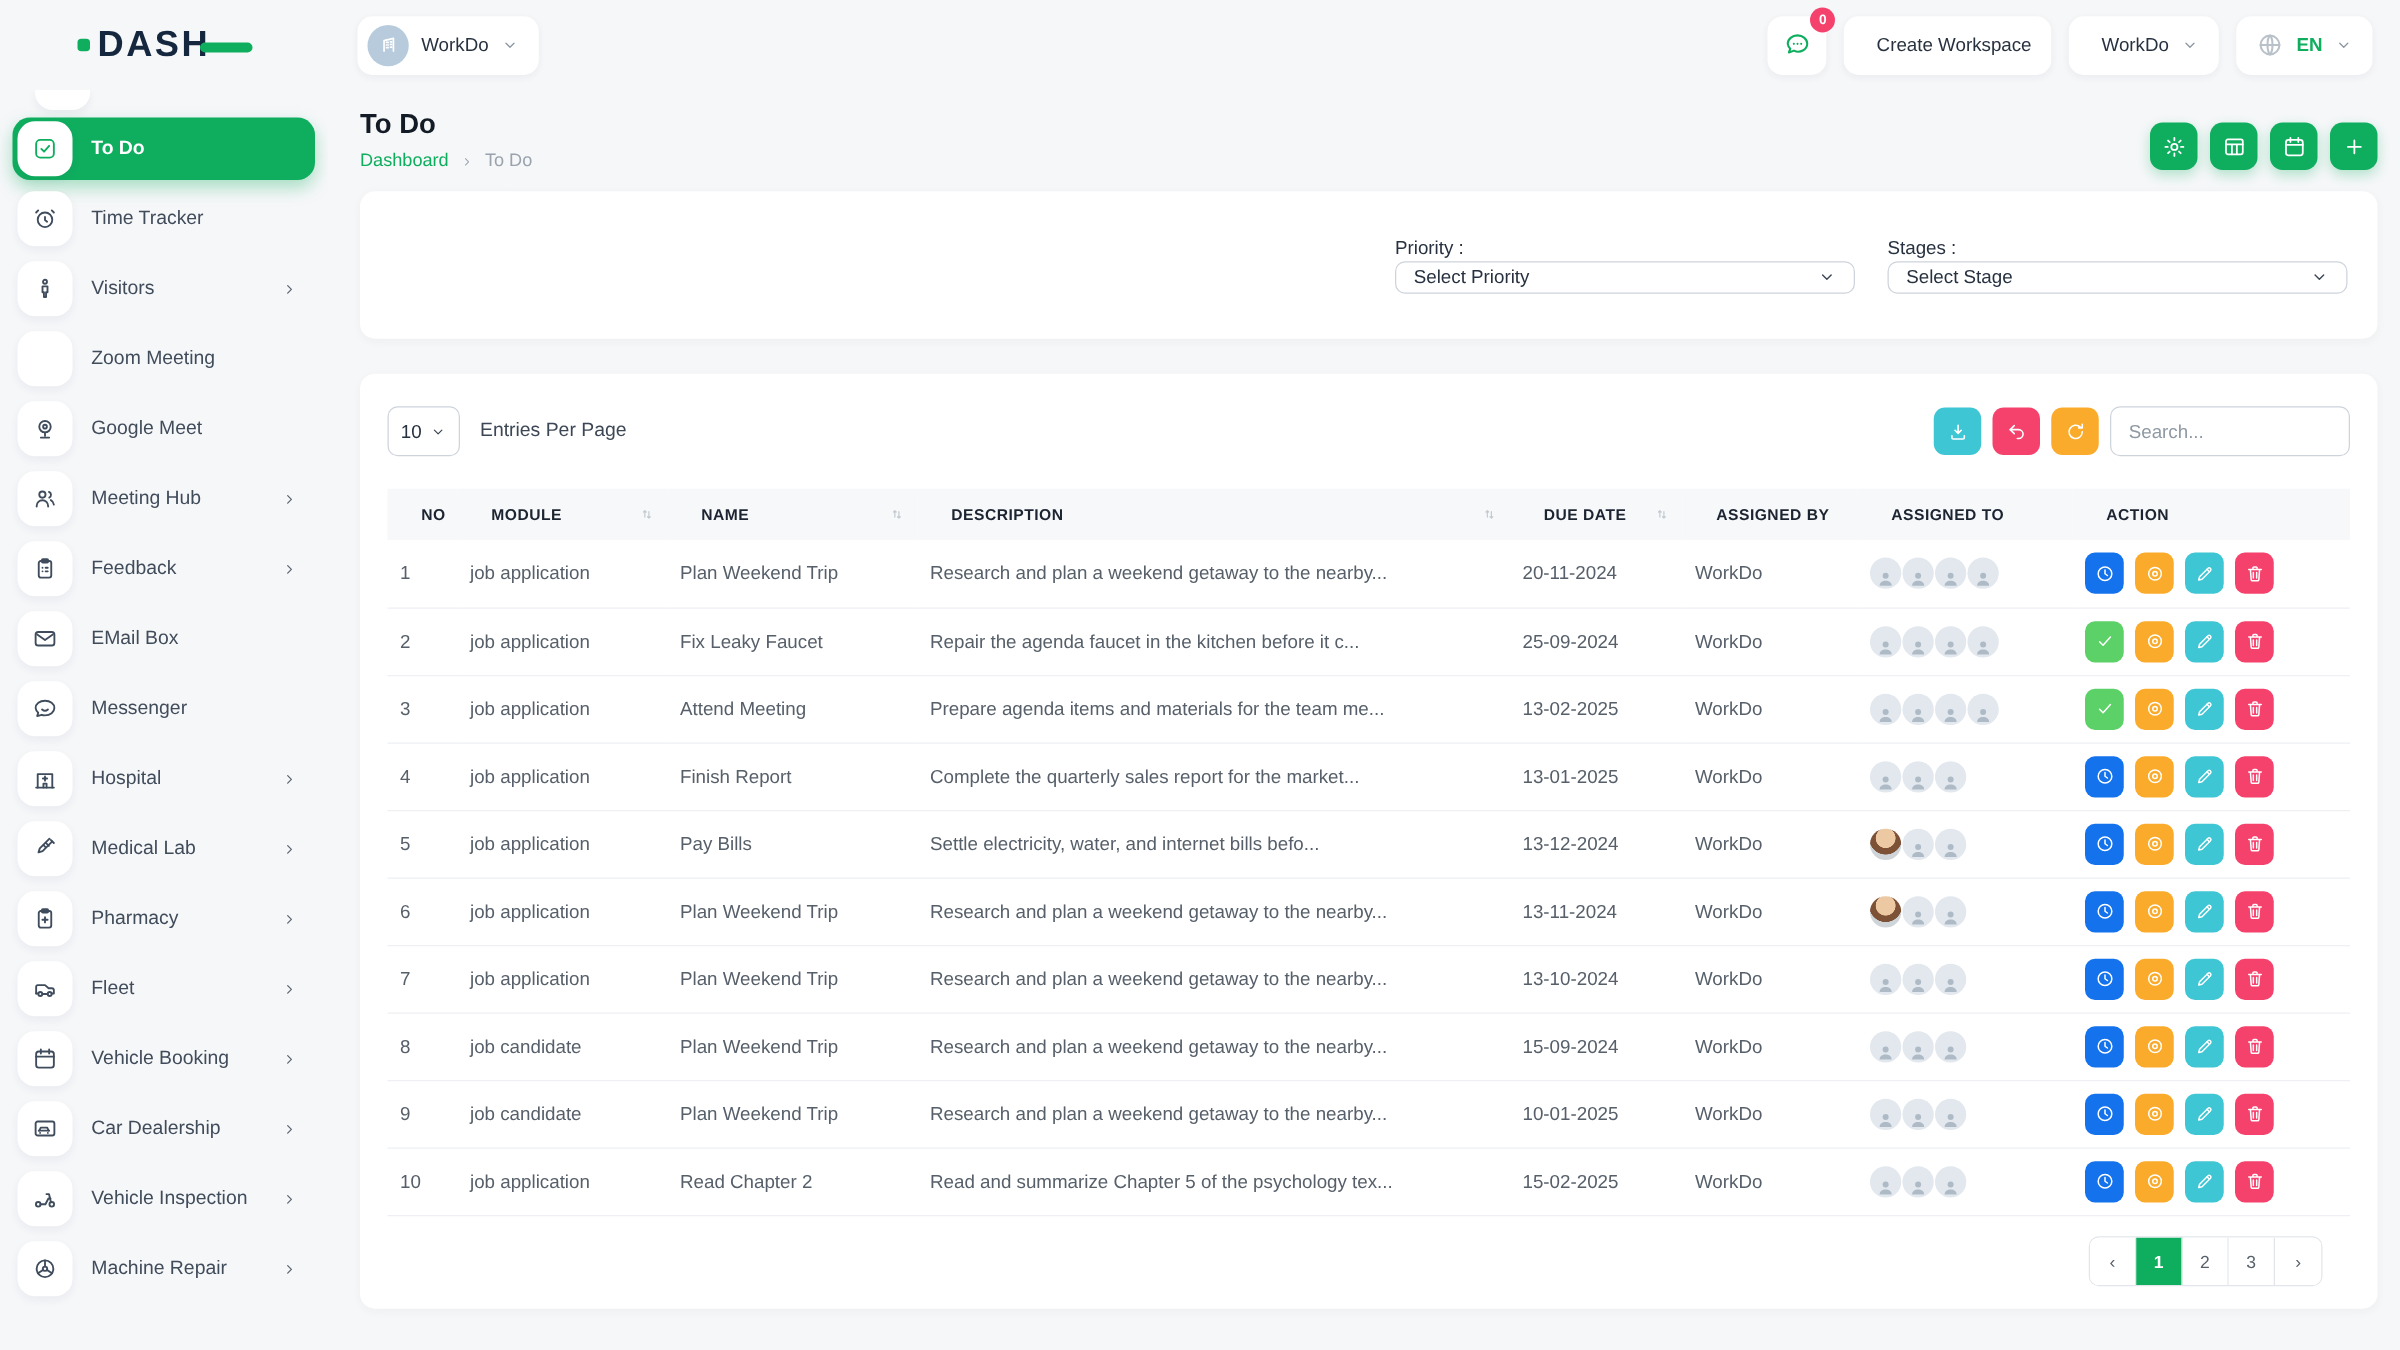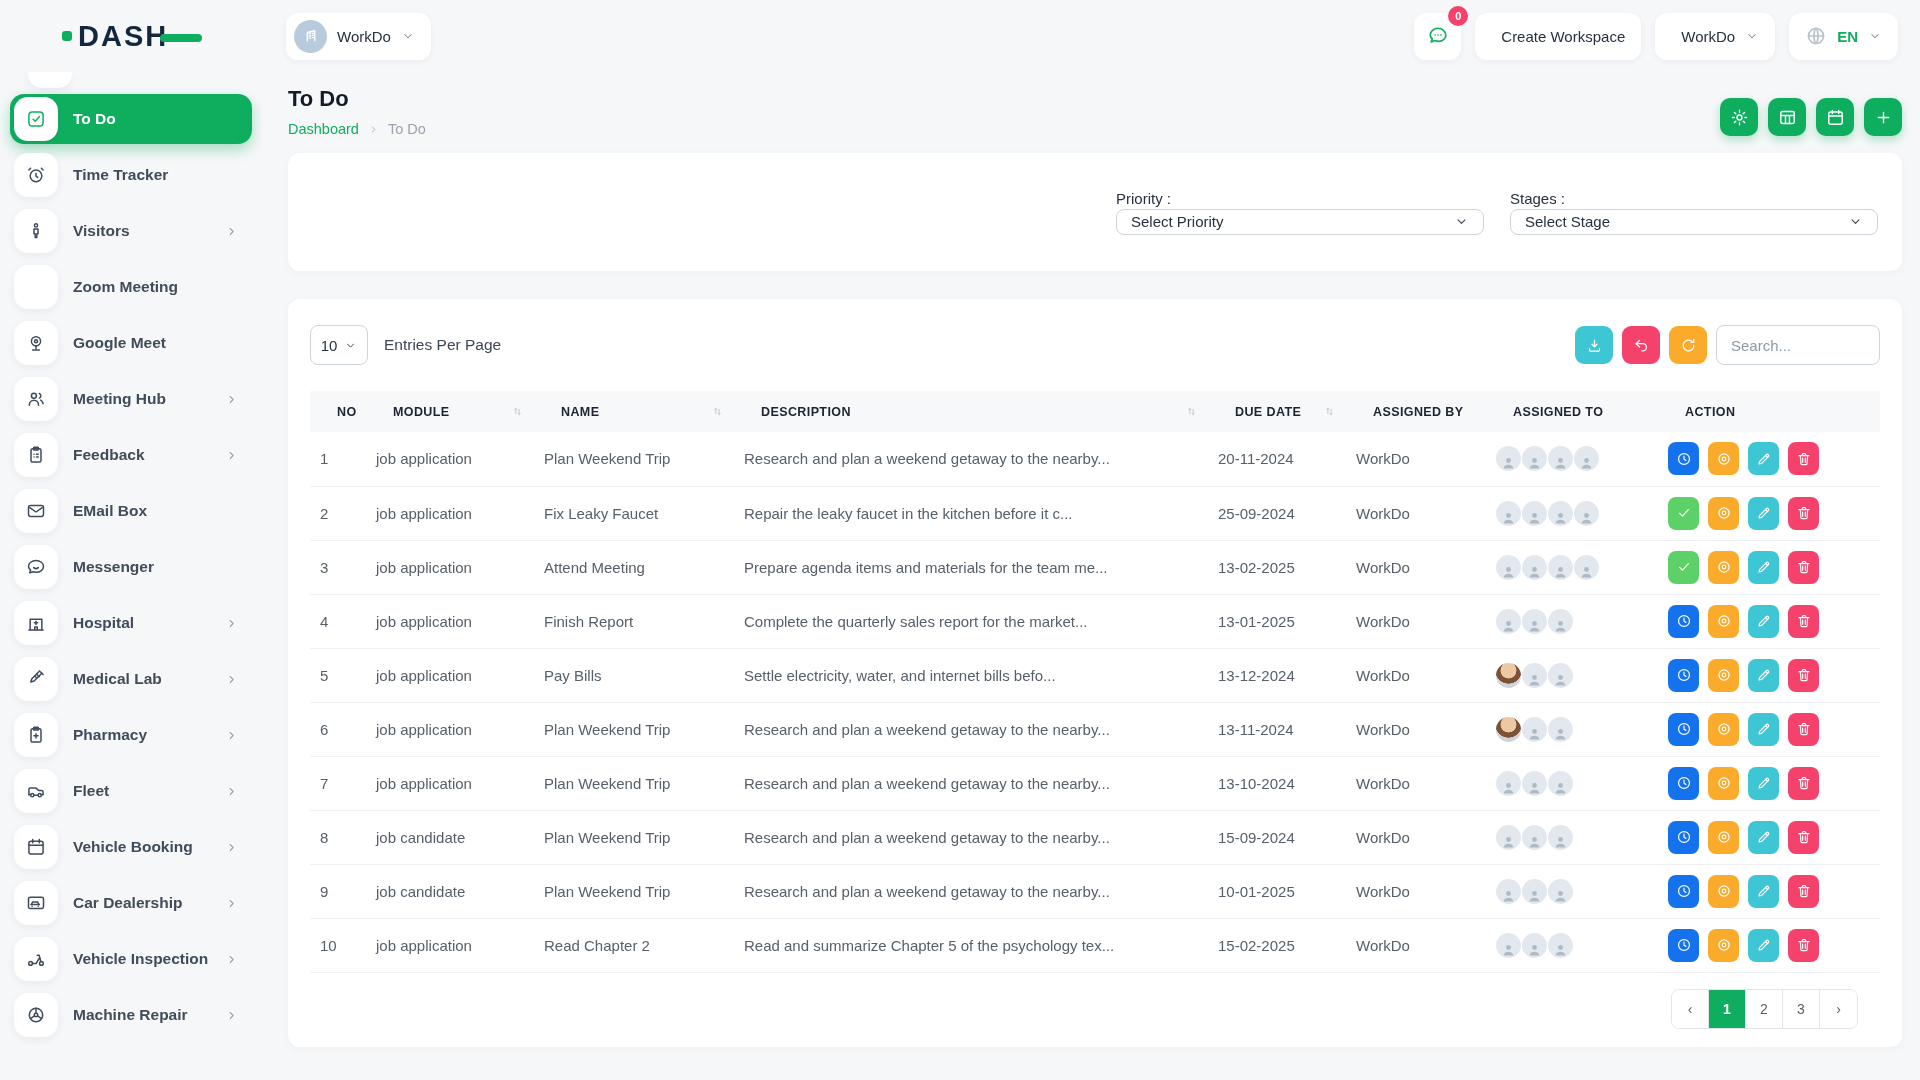--- a/index.html
+++ b/index.html
@@ -34,7 +34,7 @@
   .side-chip { width:44px; height:44px; min-width:44px; border-radius:14px; background:#fff; display:flex; align-items:center; justify-content:center;
                color:#3f4c5d; box-shadow:0 3px 8px rgba(25,39,62,.06); }
   .side-chip svg { width:20px; height:20px; }
-  .side-label { font-size:15.5px; color:#414c5b; font-weight:700; white-space:nowrap; }
+  .side-label { font-size:15.5px; color:#414c5b; font-weight:400; white-space:nowrap; }
   .side-arrow { margin-left:auto; color:#59626e; } .side-arrow svg { width:13px; height:13px; }
   .side-item.active { background:#0fae5f; box-shadow:0 6px 14px rgba(15,174,95,.35); }
   .side-item.active .side-chip { color:#0fae5f; }

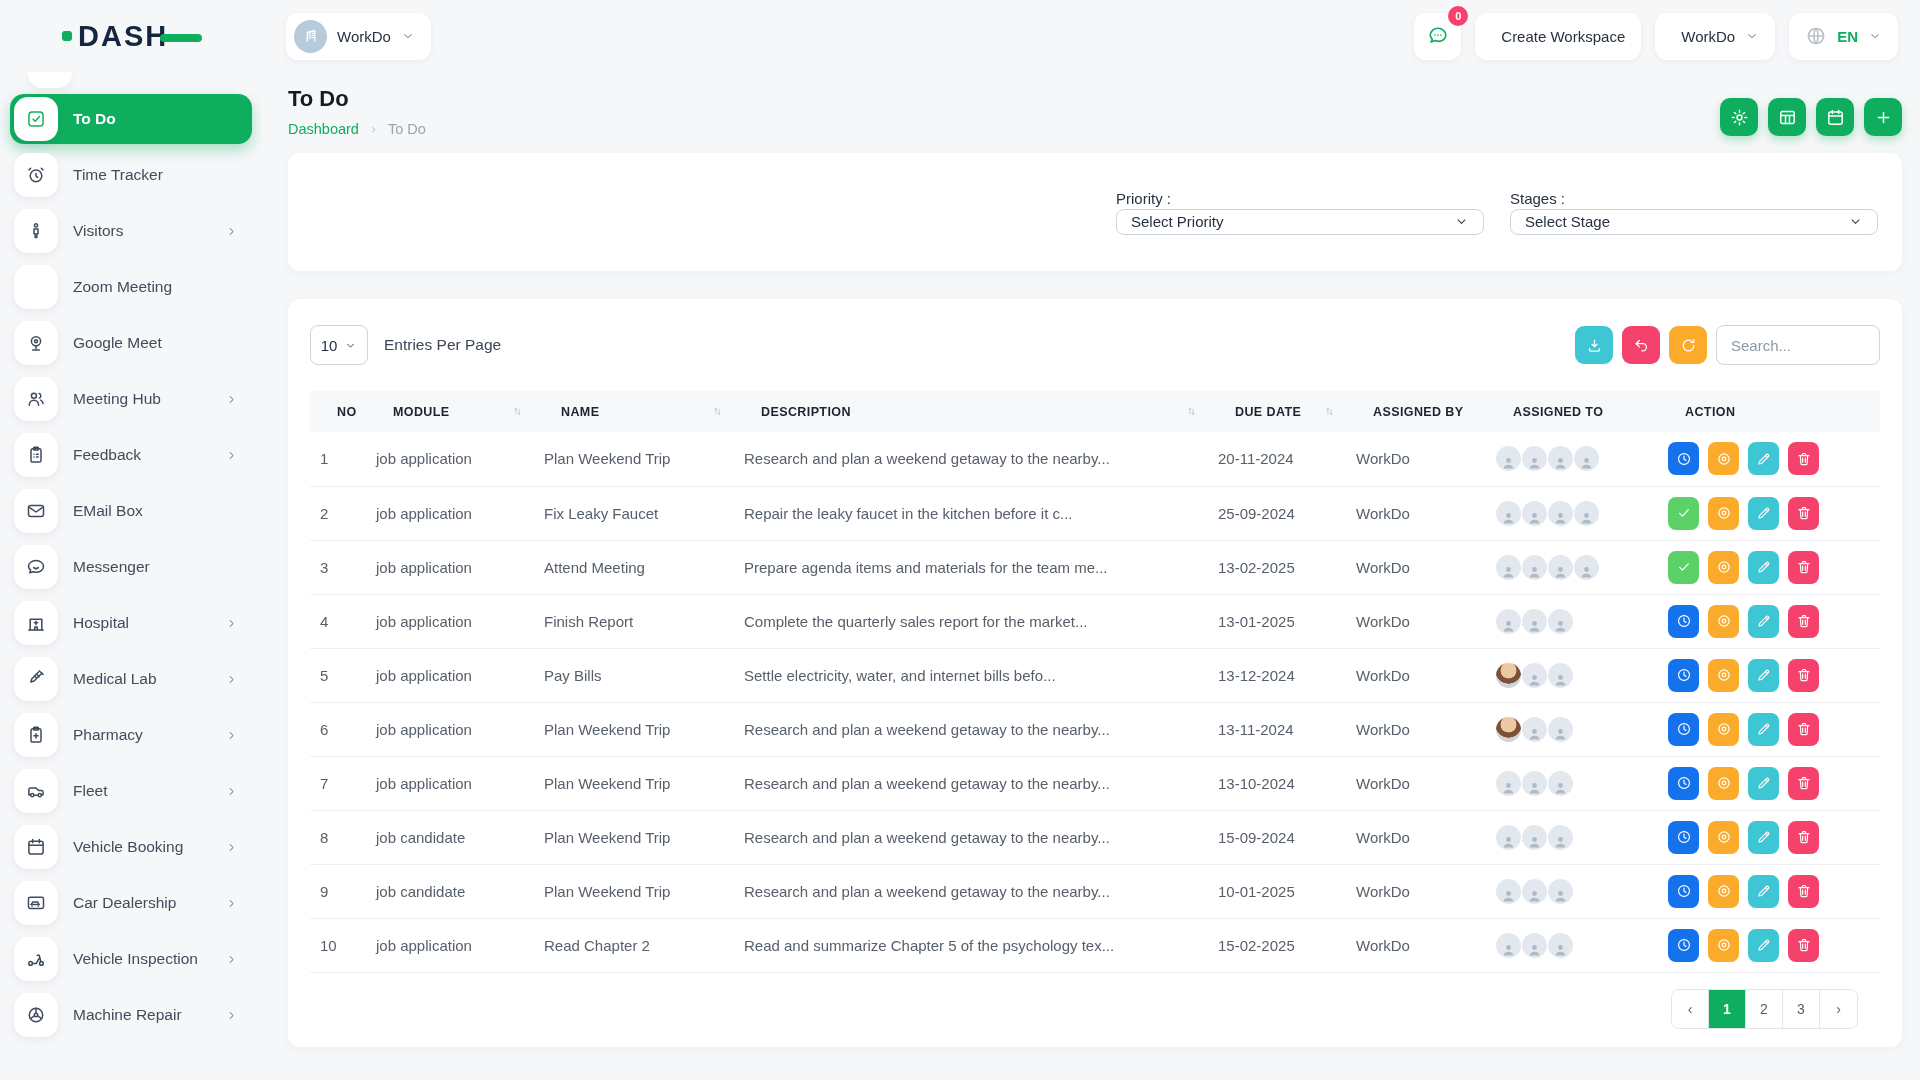--- a/index.html
+++ b/index.html
@@ -72,7 +72,7 @@
   .toolbar-right { margin-left:auto; display:flex; align-items:center; gap:9px; }
   .btn-mini { width:38px; height:38px; border-radius:9px; color:#fff; display:flex; align-items:center; justify-content:center; border:none; cursor:pointer; }
   .btn-mini svg { width:17px; height:17px; }
-  .search-box { width:164px; height:40px; border:1px solid #ced4db; border-radius:8px; margin-left:9px;
+  .search-box { width:192px; height:40px; border:1px solid #ced4db; border-radius:8px; margin-left:9px;
                 padding:0 14px; font-size:15px; color:#27313f; font-family:inherit; background:#fff; }
   .search-box::placeholder { color:#8f99a4; }
 

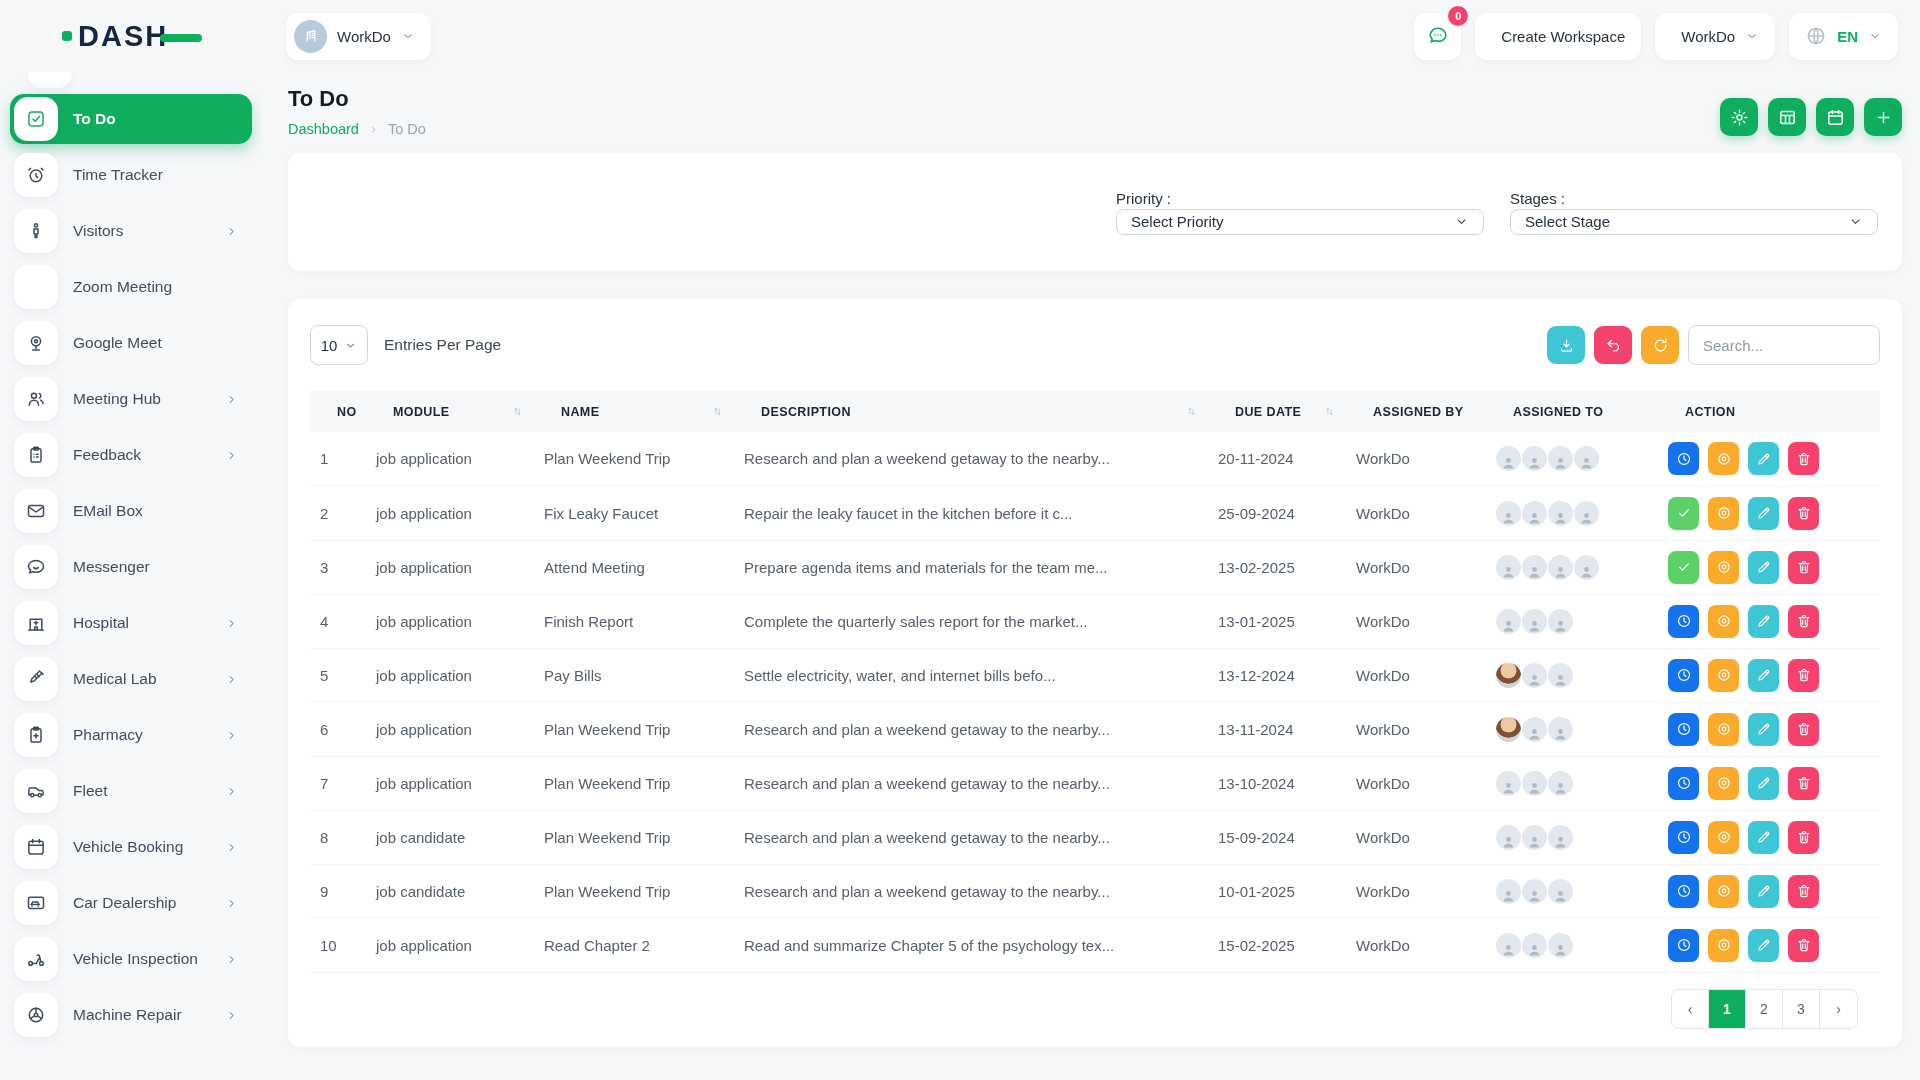--- a/index.html
+++ b/index.html
@@ -733,7 +733,7 @@
             <td>2</td>
             <td>job application</td>
             <td>Fix Leaky Faucet</td>
-            <td>Repair the leaky faucet in the kitchen before it c...</td>
+            <td>Repair the agenda faucet in the kitchen before it c...</td>
             <td>25-09-2024</td>
             <td>WorkDo</td>
             <td>

